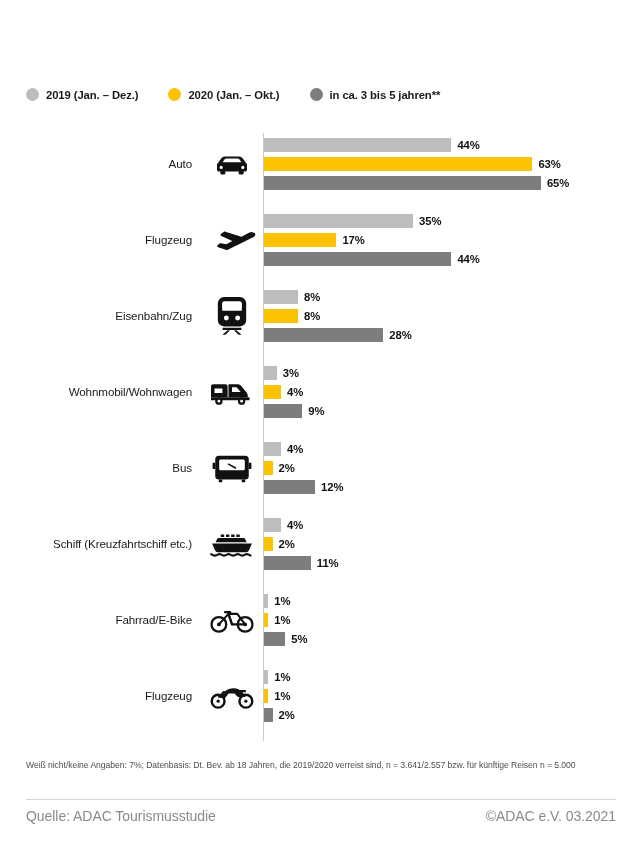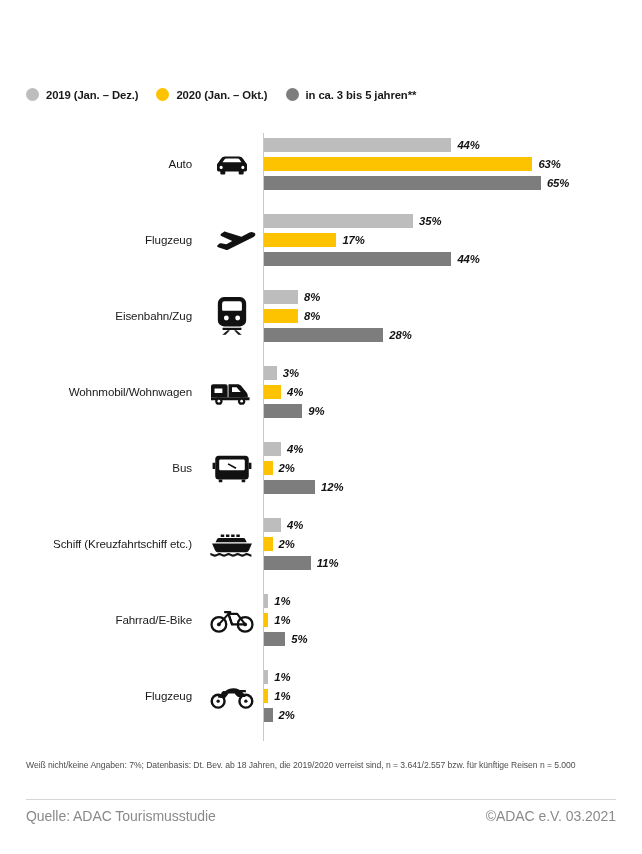--- a/index.html
+++ b/index.html
@@ -47,7 +47,7 @@
     top: 88px;
     display: flex;
     align-items: center;
-    gap: 4px;
+    gap: 16px;
   }
   .legend-item {
     display: flex;

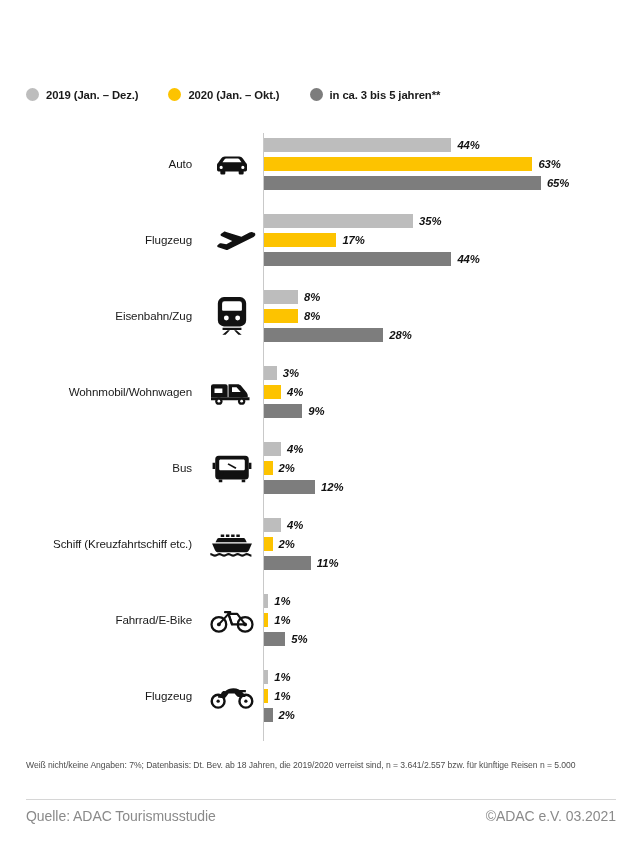--- a/index.html
+++ b/index.html
@@ -126,7 +126,6 @@
     top: 8px;
     right: 12px;
     height: 52px;
-    font-style: italic;
   }
   .bar-row {
     position: absolute;

